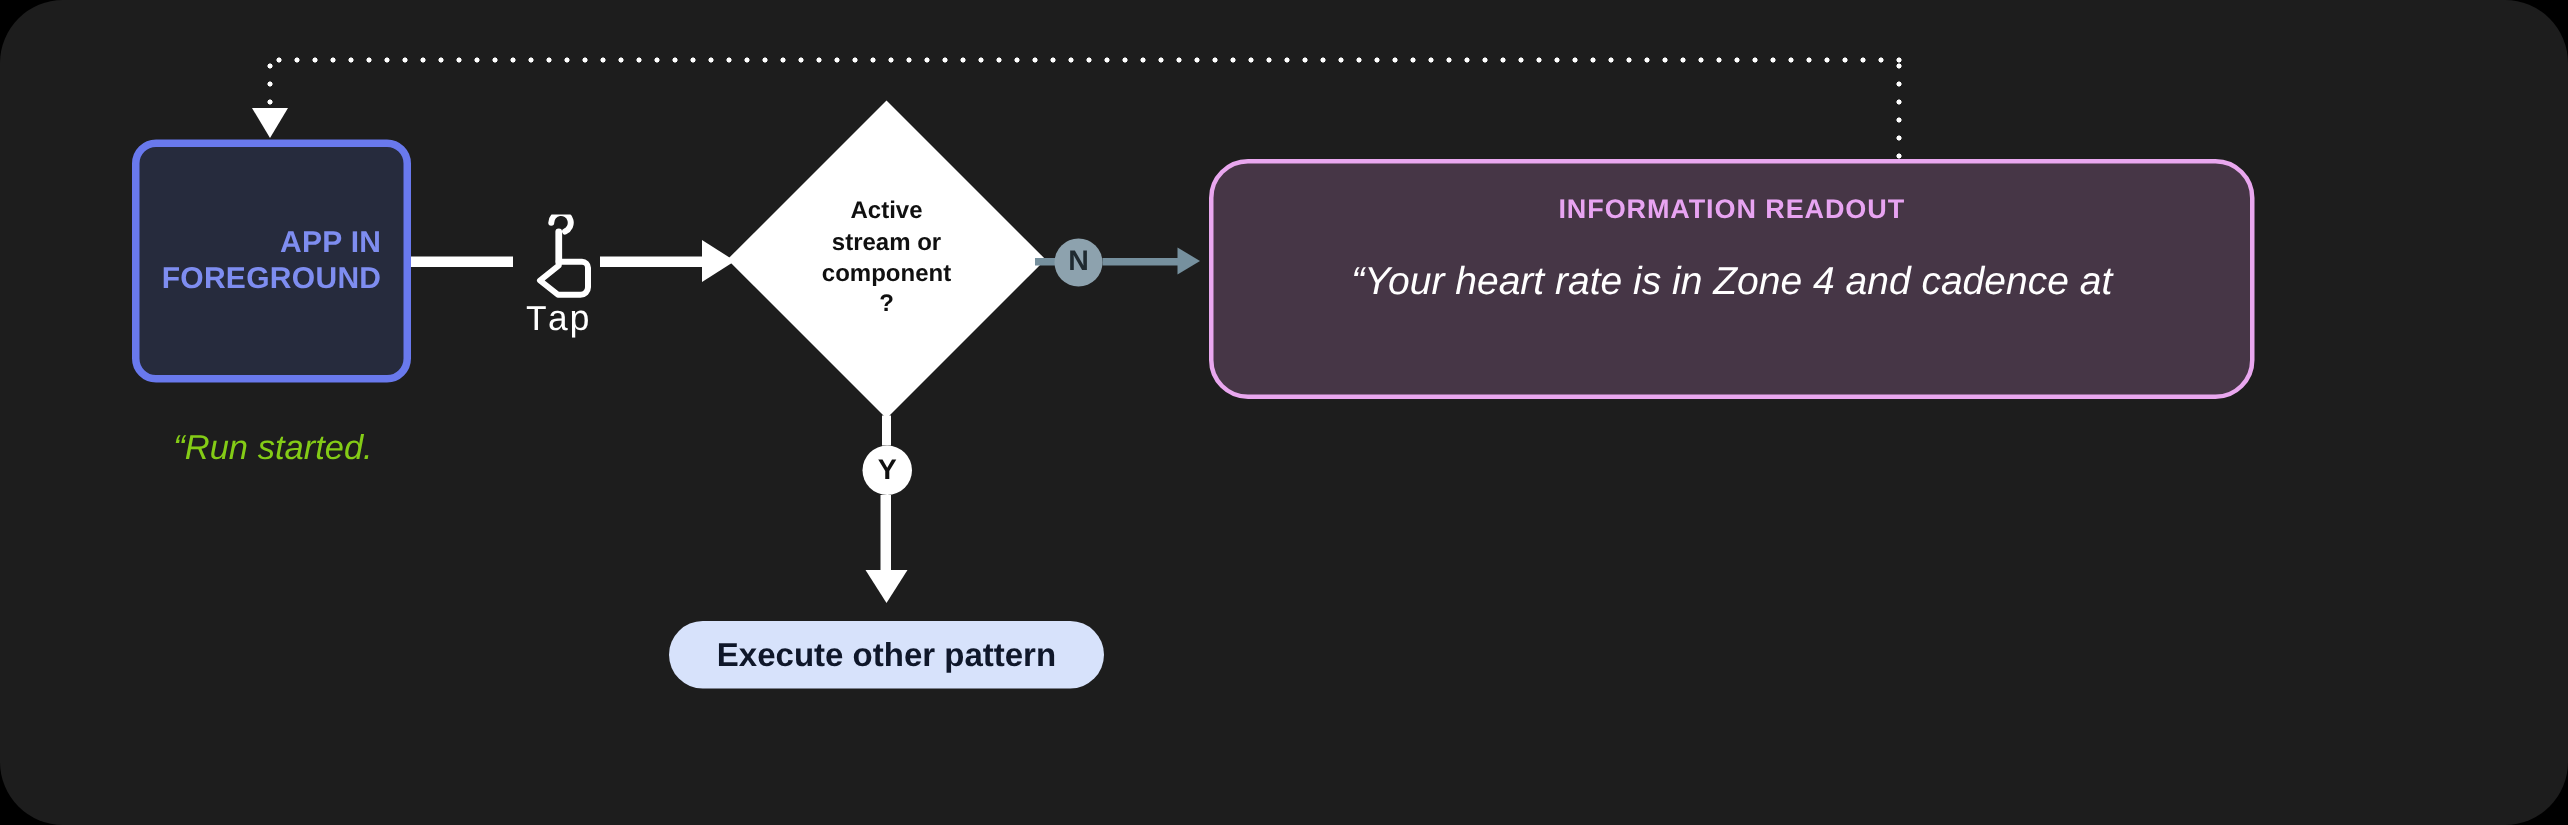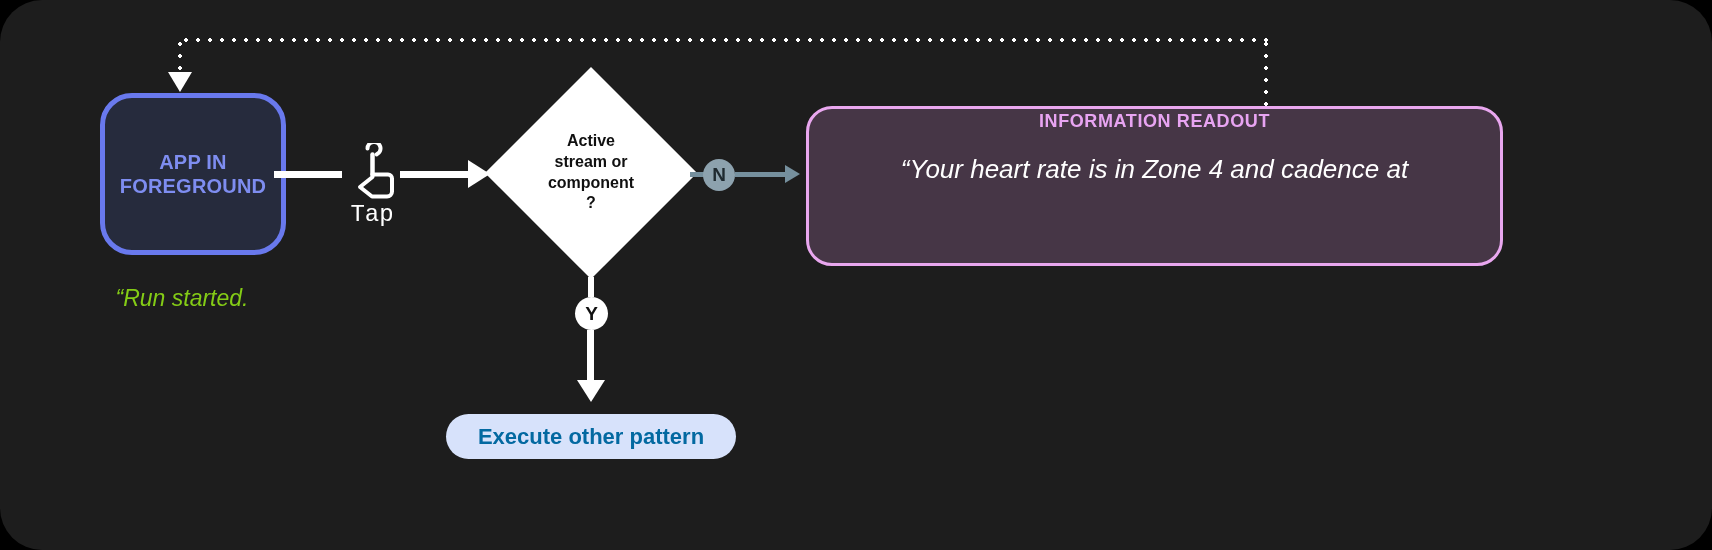--- a/index.html
+++ b/index.html
@@ -163,7 +163,7 @@
     background: #463646;
     border: 3px solid #e9a7ef;
     border-radius: 26px;
-    padding: 2px 26px 0;
+    padding: 20px 26px 0;
     text-align: center;
   }
   #readout-title {

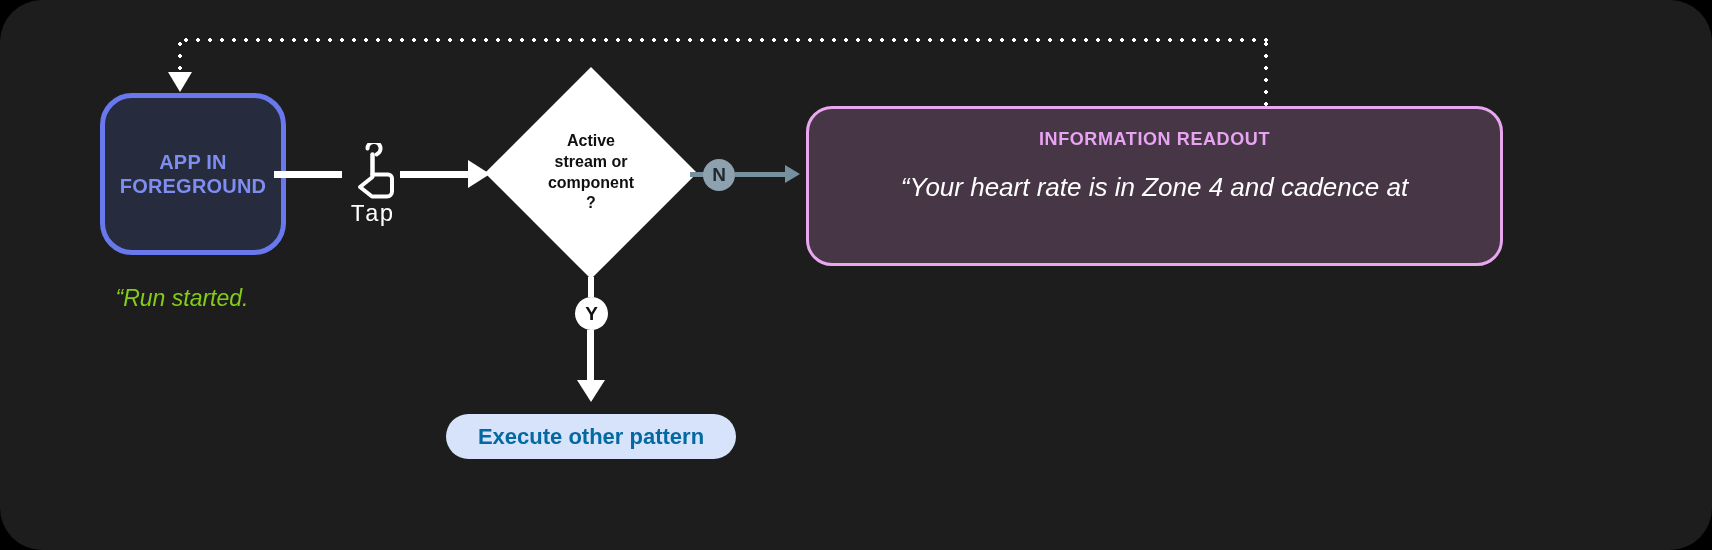--- a/index.html
+++ b/index.html
@@ -29,12 +29,11 @@
     width: 186px; height: 162px;
     background: #262b3d;
     border: 5px solid #6979ed;
-    border-radius: 32px;
+    border-radius: 16px;
     display: flex;
     align-items: center;
     justify-content: center;
-    text-align: center;
-    margin-left: 12px;
+    text-align: right;
   }
   #app-node .label {
     color: #7e8df0;

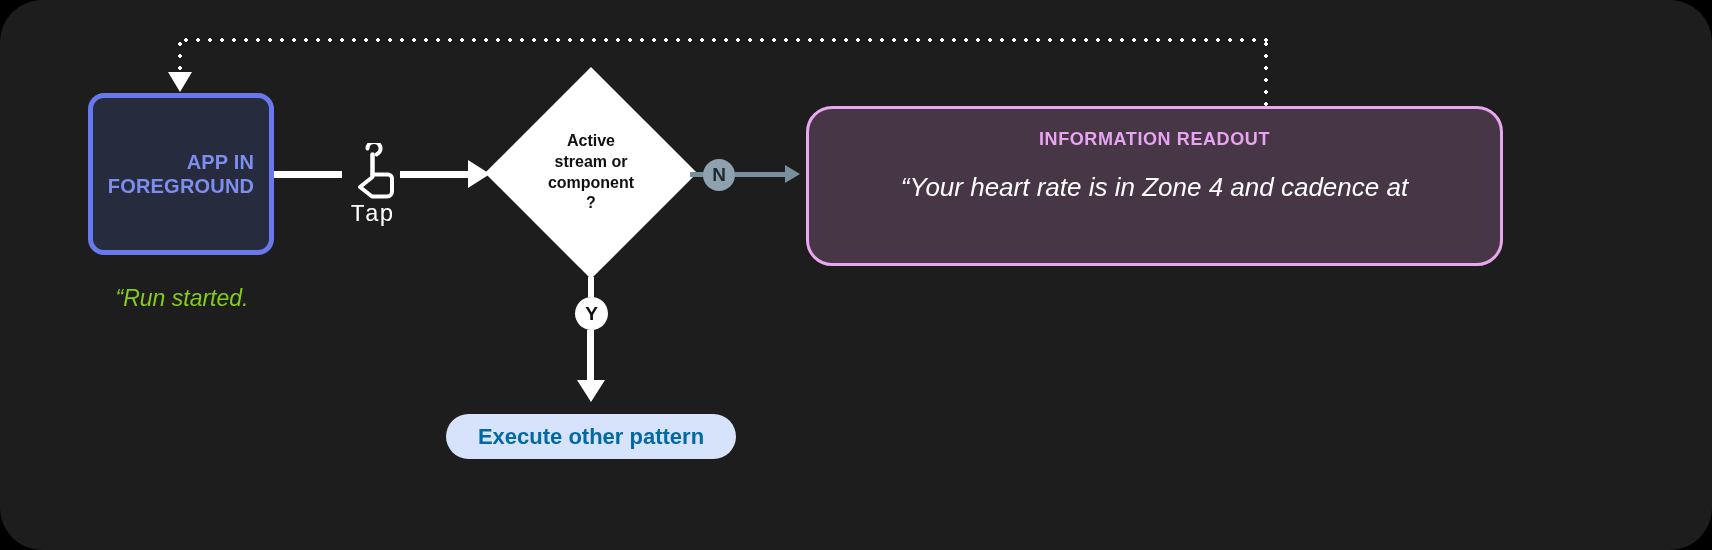--- a/index.html
+++ b/index.html
@@ -225,7 +225,7 @@
     display: flex;
     align-items: center;
     justify-content: center;
-    color: #0369a1;
+    color: #0f172a;
     font-size: 22px;
     font-weight: bold;
   }

